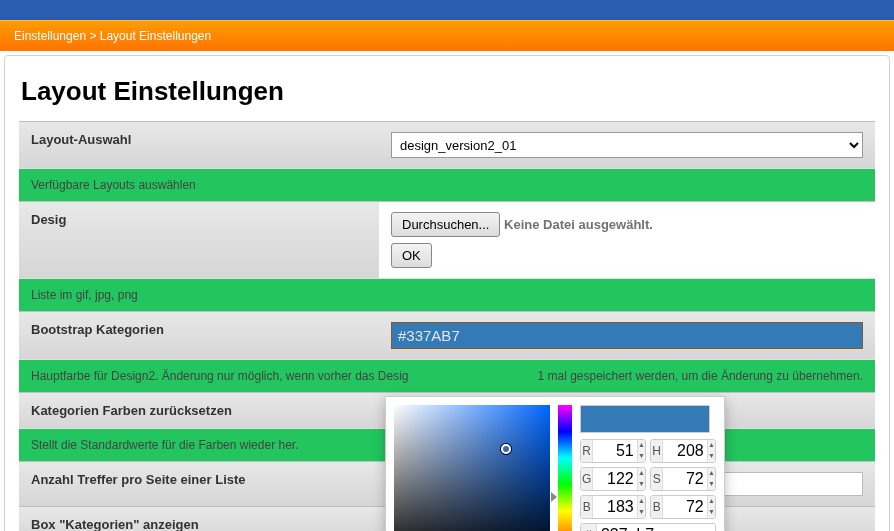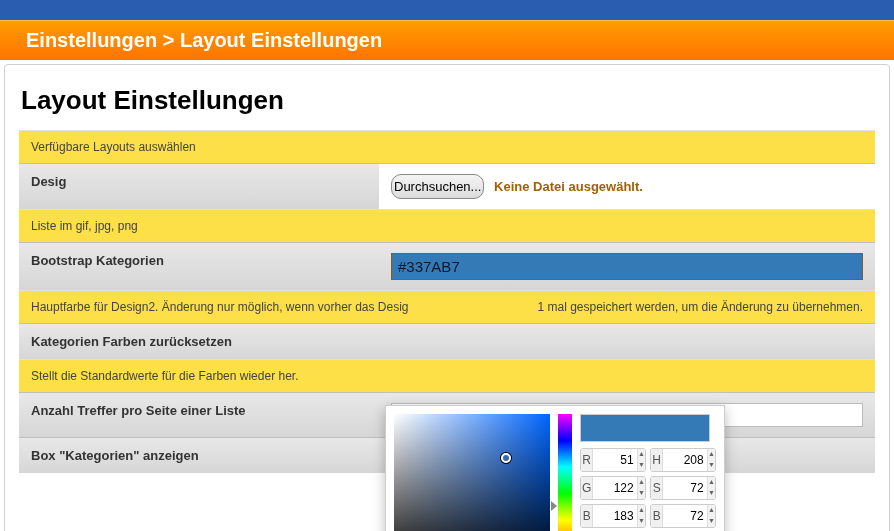--- a/index.html
+++ b/index.html
@@ -5,7 +5,7 @@
 * { box-sizing: border-box; margin: 0; padding: 0; }
 body { font-family: Arial, Helvetica, sans-serif; font-size: 13px; background: #fff; }
 .top-border { height: 20px; background: #2a5db0; }
-.breadcrumb-bar { background: linear-gradient(#ff9c00, #ff7400); color: #fff; font-weight: bold; padding: 8px 26px; font-size: 20px; border-top: 1px solid #ffb84d; }
+.breadcrumb-bar { background: linear-gradient(#ff9c00, #ff7400); color: #fff; font-weight: normal; padding: 8px 14px; font-size: 12px; border-top: 1px solid #ffb84d; }
 .page-wrap { padding: 4px; }
 .page-inner { background: #fff; border: 1px solid #d0d0d0; border-radius: 4px; padding: 12px 14px; min-height: 500px; }
 h1 { font-size: 26px; font-weight: bold; margin: 8px 0 14px 2px; color: #000; }

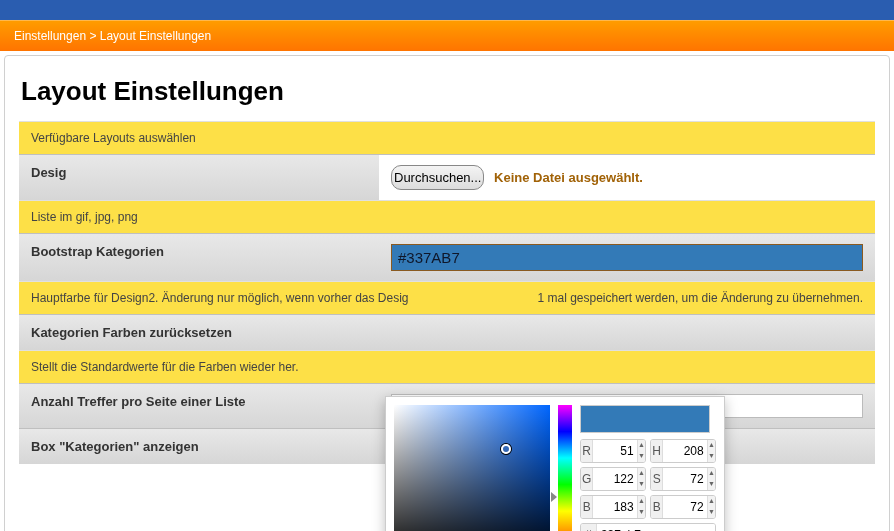--- a/index.html
+++ b/index.html
@@ -54,6 +54,14 @@
   <div class="page-inner overlay-anchor">
     <h1>Layout Einstellungen</h1>
 
+    <div class="row header-row">
+      <div class="cell label-col">Layout-Auswahl</div>
+      <div class="cell value-col">
+        <select class="select-full">
+          <option>design_version2_01</option>
+        </select>
+      </div>
+    </div>
     <div class="row desc-row">
       <div class="cell">Verfügbare Layouts auswählen</div>
     </div>

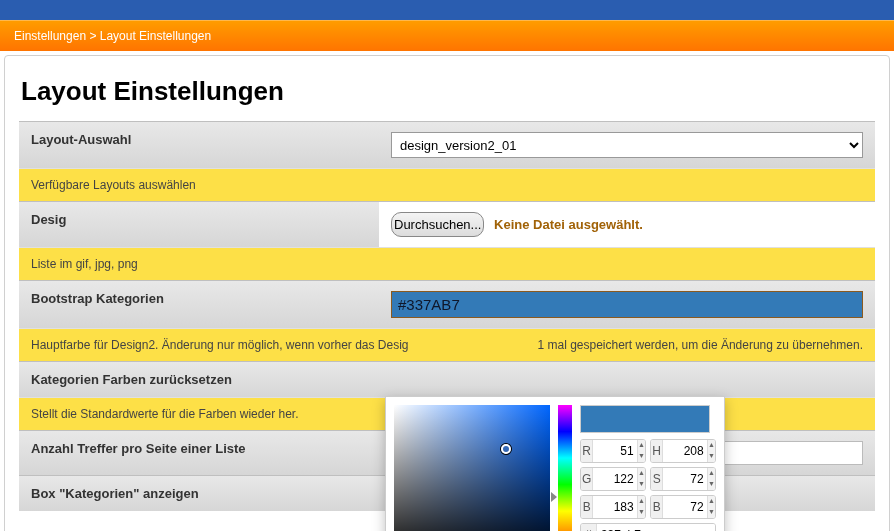--- a/index.html
+++ b/index.html
@@ -12,7 +12,7 @@
 .row { display: flex; }
 .row.header-row { background: linear-gradient(#e8e8e8, #d6d6d6); border-top: 1px solid #bfbfbf; }
 .row.header-row .cell { padding: 10px 12px; font-weight: bold; color: #333; font-size: 13px; }
-.row.desc-row { background: #fde047; border-top: 1px solid #e0e0e0; }
+.row.desc-row { background: #22c55e; border-top: 1px solid #e0e0e0; }
 .row.desc-row .cell { padding: 9px 12px; color: #444; font-size: 12px; }
 .cell.label-col { width: 360px; flex: 0 0 360px; }
 .cell.value-col { flex: 1; }

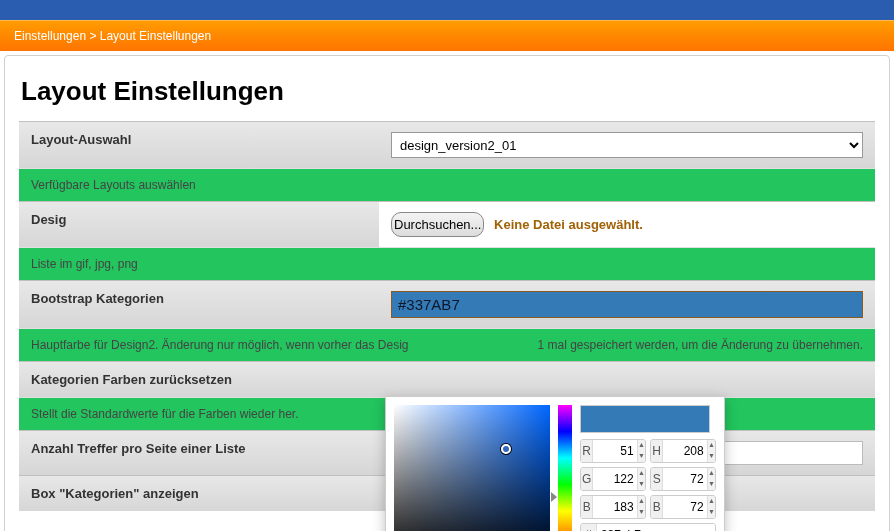--- a/index.html
+++ b/index.html
@@ -17,7 +17,7 @@
 .cell.label-col { width: 360px; flex: 0 0 360px; }
 .cell.value-col { flex: 1; }
 .select-full { width: 100%; height: 26px; font-size: 13px; background: #fff; border: 1px solid #999; padding: 2px 4px; }
-.btn { display: inline-block; background: linear-gradient(#f4f4f4,#dcdcdc); border: 1px solid #888; border-radius: 10px; padding: 4px 2px; font-size: 13px; cursor: pointer; }
+.btn { display: inline-block; background: linear-gradient(#f4f4f4,#dcdcdc); border: 1px solid #888; border-radius: 3px; padding: 4px 10px; font-size: 13px; cursor: pointer; }
 .logo-row .value-col { padding: 14px 12px; background: #fff; }
 .logo-status { margin-left: 6px; color: #a16207; }
 .ok-wrap { margin-top: 6px; }

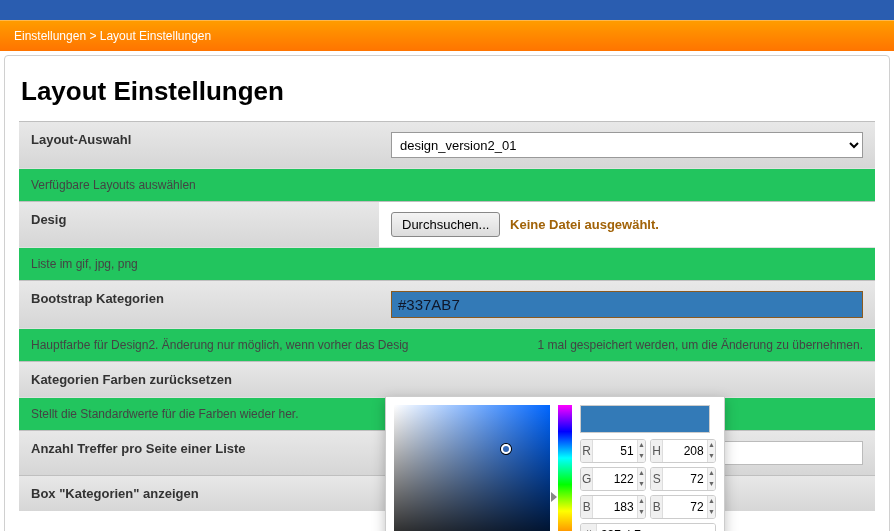--- a/index.html
+++ b/index.html
@@ -19,7 +19,7 @@
 .select-full { width: 100%; height: 26px; font-size: 13px; background: #fff; border: 1px solid #999; padding: 2px 4px; }
 .btn { display: inline-block; background: linear-gradient(#f4f4f4,#dcdcdc); border: 1px solid #888; border-radius: 3px; padding: 4px 10px; font-size: 13px; cursor: pointer; }
 .logo-row .value-col { padding: 14px 12px; background: #fff; }
-.logo-status { margin-left: 6px; color: #a16207; }
+.logo-status { color: #737373; }
 .ok-wrap { margin-top: 6px; }
 .text-input { width: 100%; font-size: 15px; padding: 4px 6px; border: 1px solid #8a5a20; color: #0f172a; background: #337ab7; }
 .colorpicker { position: absolute; top: 0; left: 0; width: 340px; background: #fff; border: 1px solid #ccc; box-shadow: 0 4px 12px rgba(0,0,0,0.25); padding: 8px; font-size: 12px; z-index: 100; }

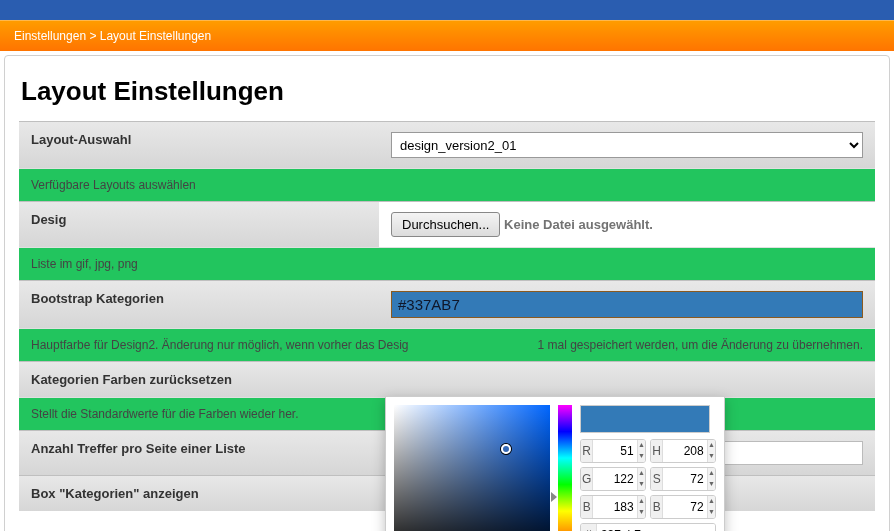--- a/index.html
+++ b/index.html
@@ -71,6 +71,9 @@
       <div class="cell value-col" style="background:#fff;">
         <button class="btn">Durchsuchen...</button>
         <span class="logo-status">Keine Datei ausgewählt.</span>
+        <div class="ok-wrap">
+          <button class="btn">OK</button>
+        </div>
       </div>
     </div>
     <div class="row desc-row">

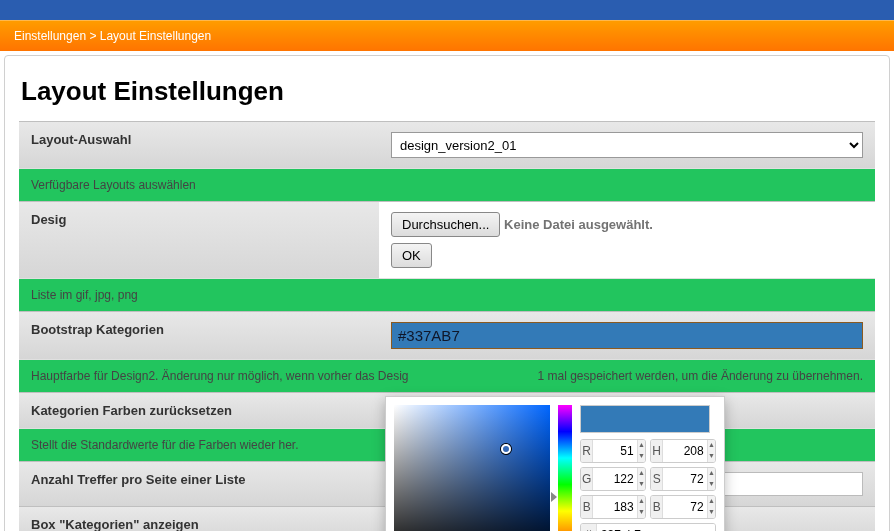--- a/index.html
+++ b/index.html
@@ -21,7 +21,7 @@
 .logo-row .value-col { padding: 14px 12px; background: #fff; }
 .logo-status { color: #737373; }
 .ok-wrap { margin-top: 6px; }
-.text-input { width: 100%; font-size: 15px; padding: 4px 6px; border: 1px solid #8a5a20; color: #0f172a; background: #337ab7; }
+.text-input { width: 100%; font-size: 15px; padding: 4px 6px; border: 1px solid #8a5a20; color: #e5e5e5; background: #337ab7; }
 .colorpicker { position: absolute; top: 0; left: 0; width: 340px; background: #fff; border: 1px solid #ccc; box-shadow: 0 4px 12px rgba(0,0,0,0.25); padding: 8px; font-size: 12px; z-index: 100; }
 .cp-body { display: flex; gap: 8px; }
 .sat-val { width: 156px; height: 156px; position: relative; cursor: crosshair; background: linear-gradient(to top, #000, rgba(0,0,0,0)), linear-gradient(to right, #fff, #0066ff); }

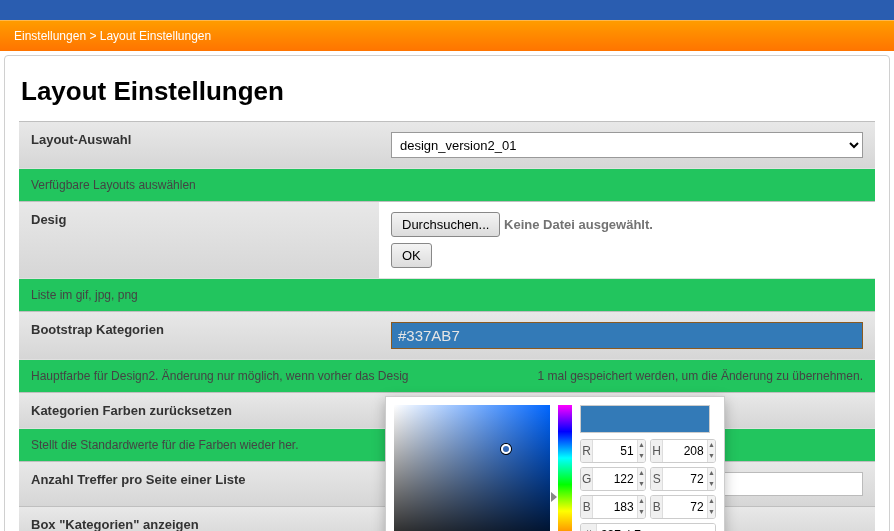--- a/index.html
+++ b/index.html
@@ -34,7 +34,7 @@
 .cp-grid { display: grid; grid-template-columns: 1fr 1fr; gap: 4px; }
 .cp-field { display: flex; align-items: center; border: 1px solid #ccc; border-radius: 3px; overflow: hidden; height: 24px; }
 .cp-field .lab { width: 18px; text-align: center; background: #f0f0f0; border-right: 1px solid #ddd; line-height: 22px; color: #555; }
-.cp-field input { width: 100%; border: none; text-align: right; padding-right: 3px; font-size: 12px; height: 22px; }
+.cp-field input { width: 100%; border: none; text-align: right; padding-right: 3px; font-size: 16px; height: 22px; }
 .cp-field .spin { width: 12px; display: flex; flex-direction: column; border-left: 1px solid #ddd; }
 .cp-field .spin div { height: 11px; font-size: 7px; line-height: 9px; text-align: center; color: #666; cursor: pointer; background: #f2f2f2; }
 .cp-hex-row { margin-top: 4px; display: flex; gap: 4px; }

